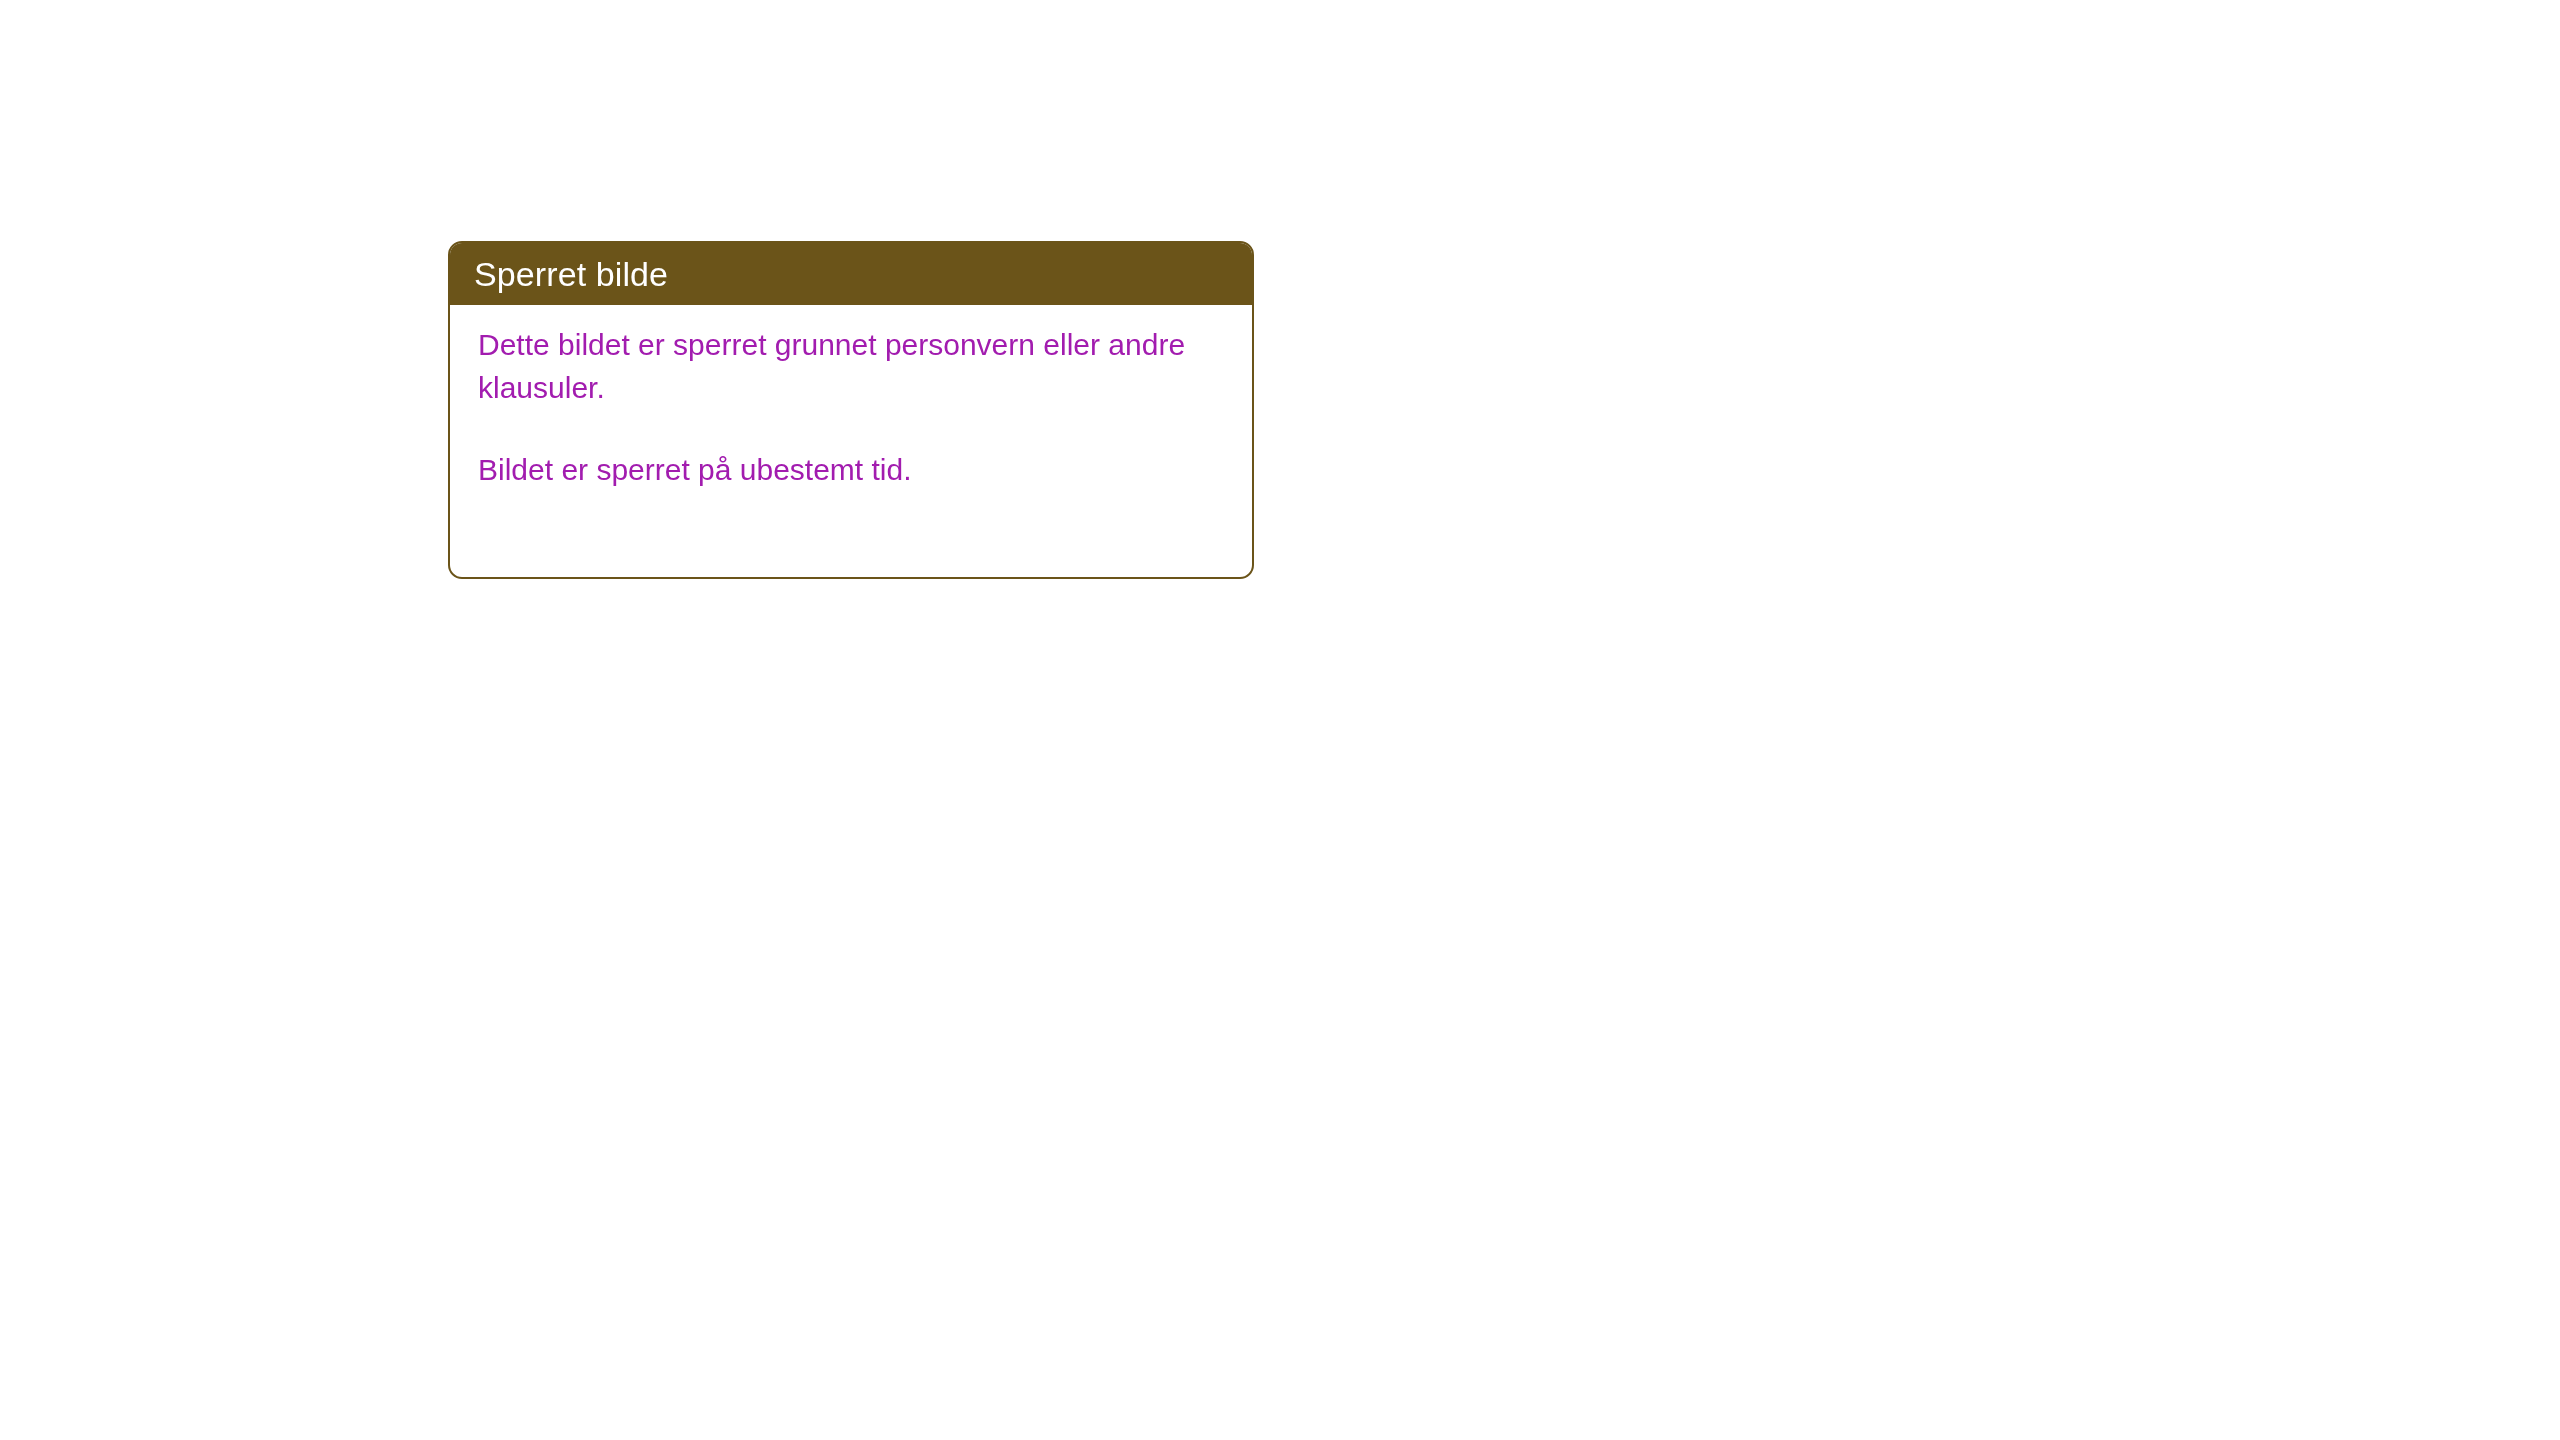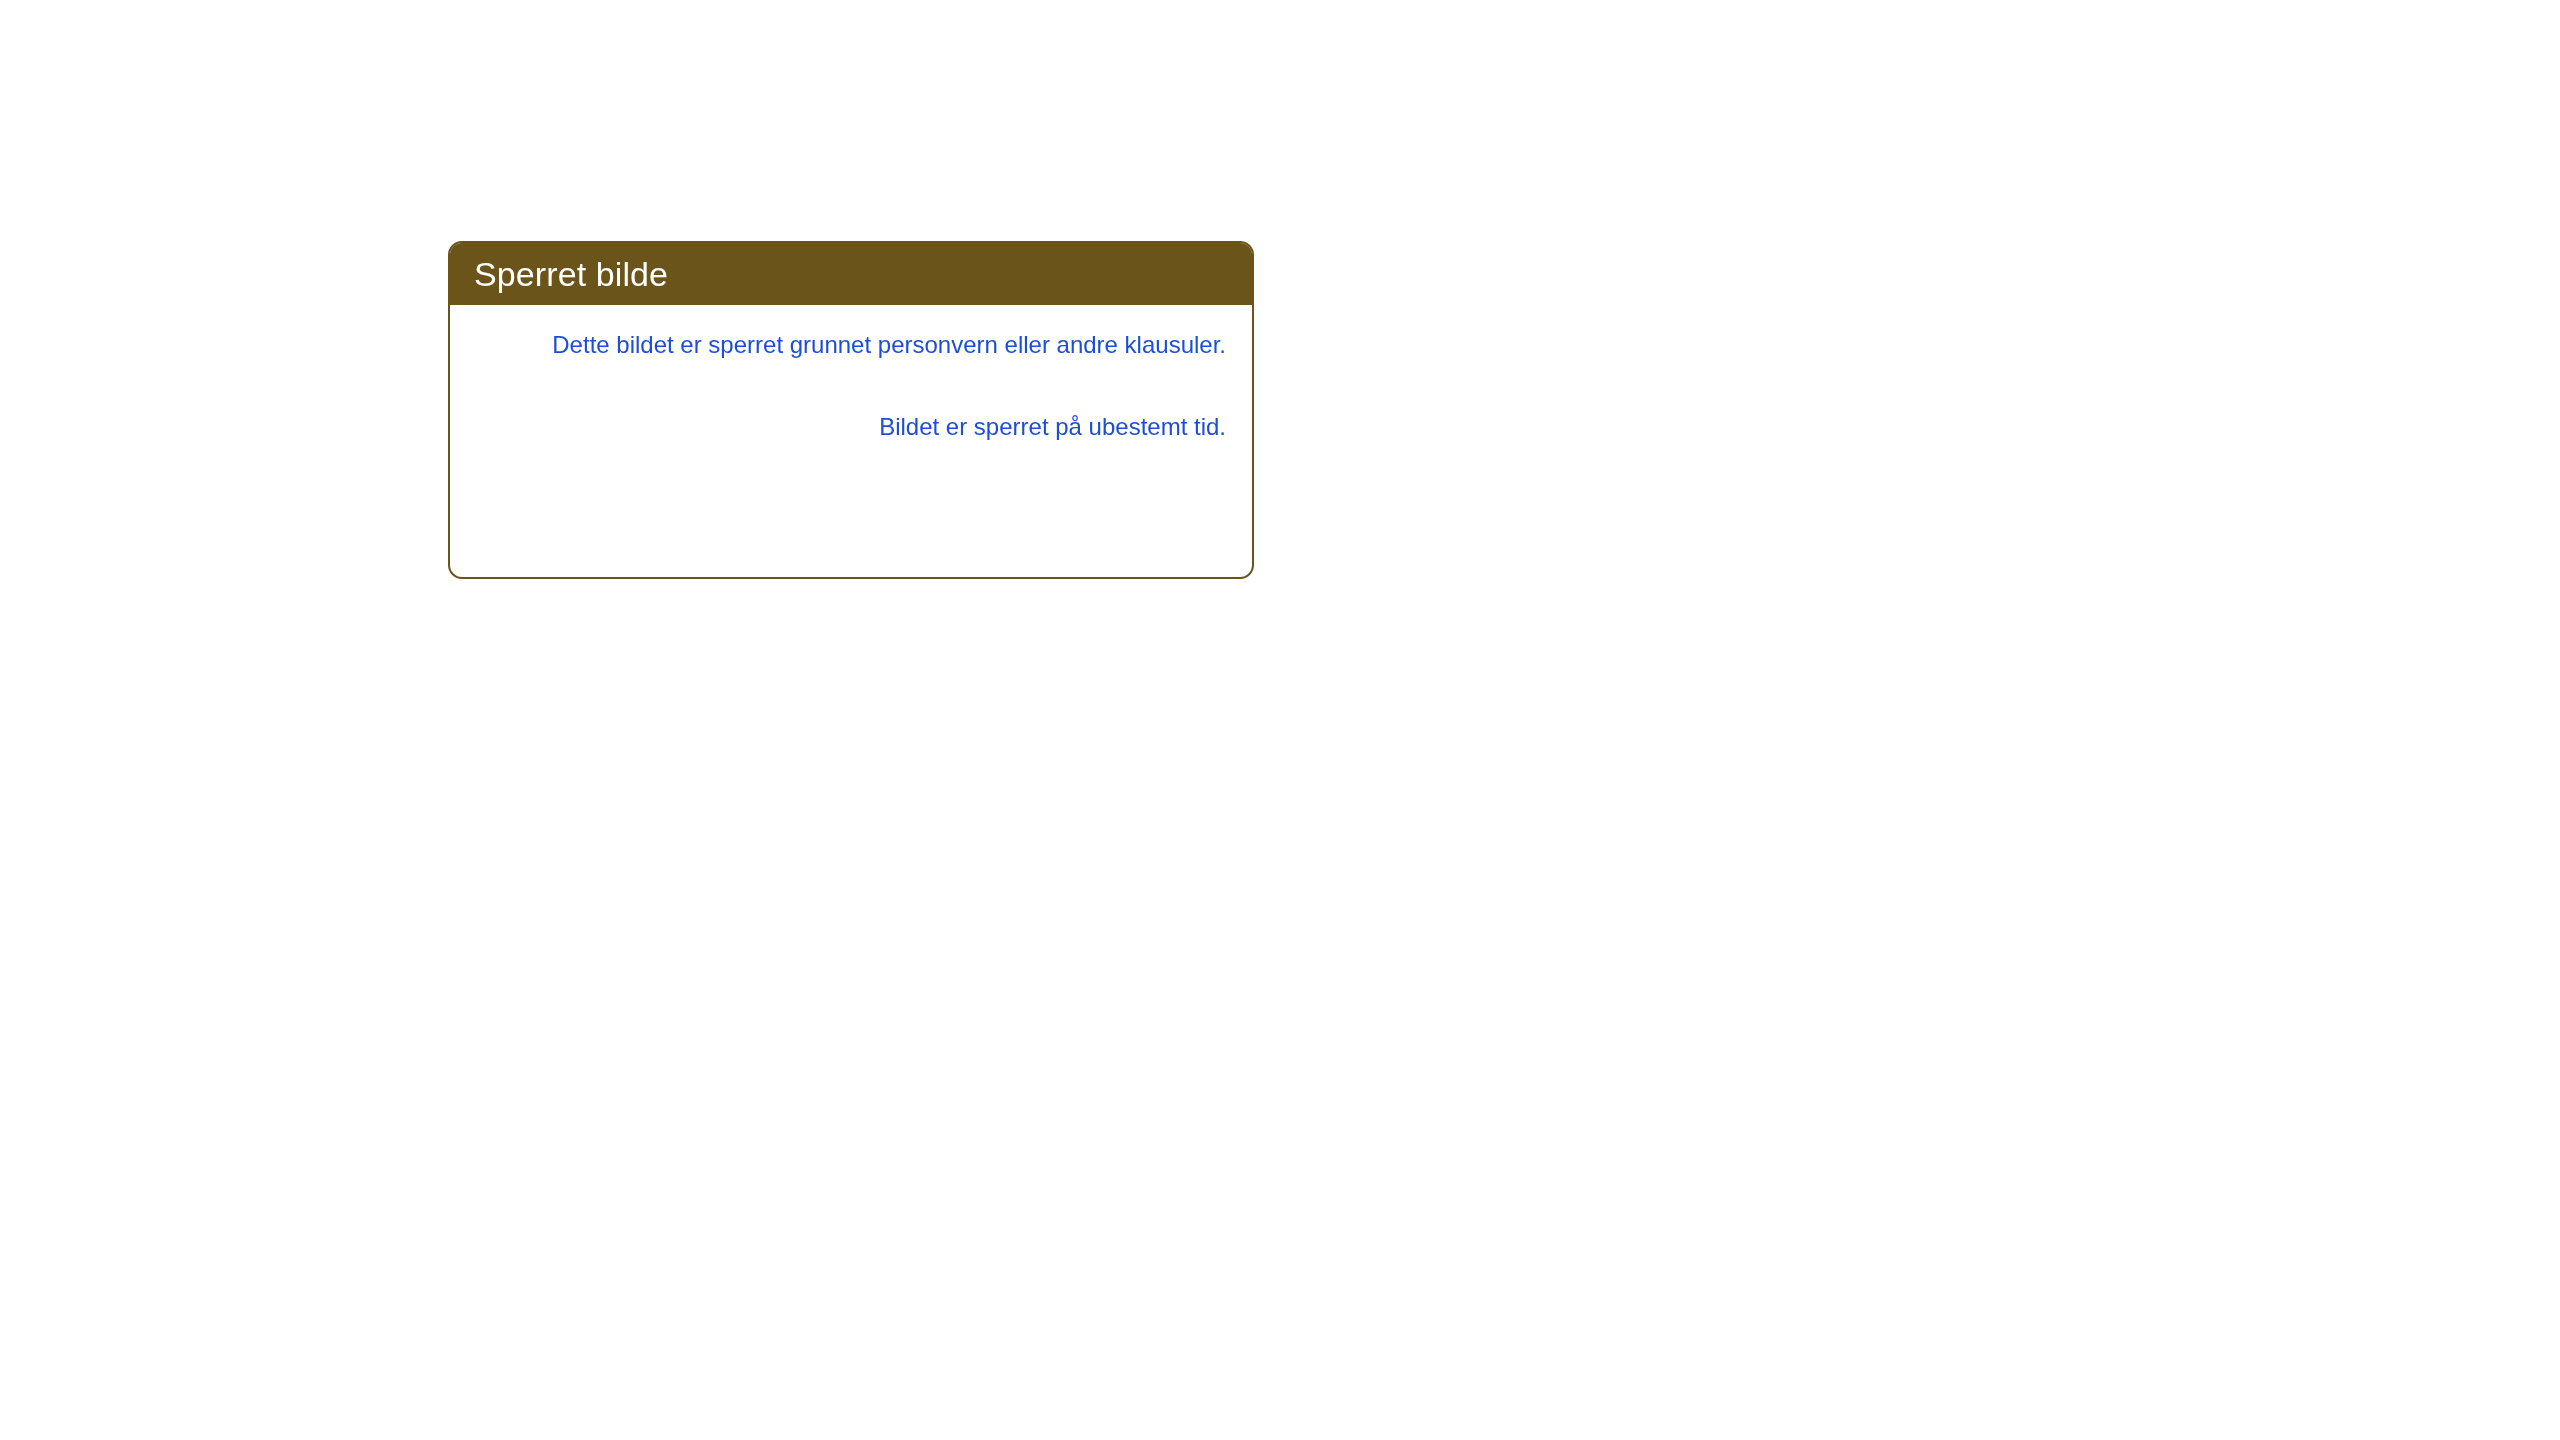--- a/index.html
+++ b/index.html
@@ -29,7 +29,6 @@
     border: 2px solid #6b5419;
     border-radius: 14px;
     overflow: hidden;
-    text-align: right;
   }
 
   .card-header {

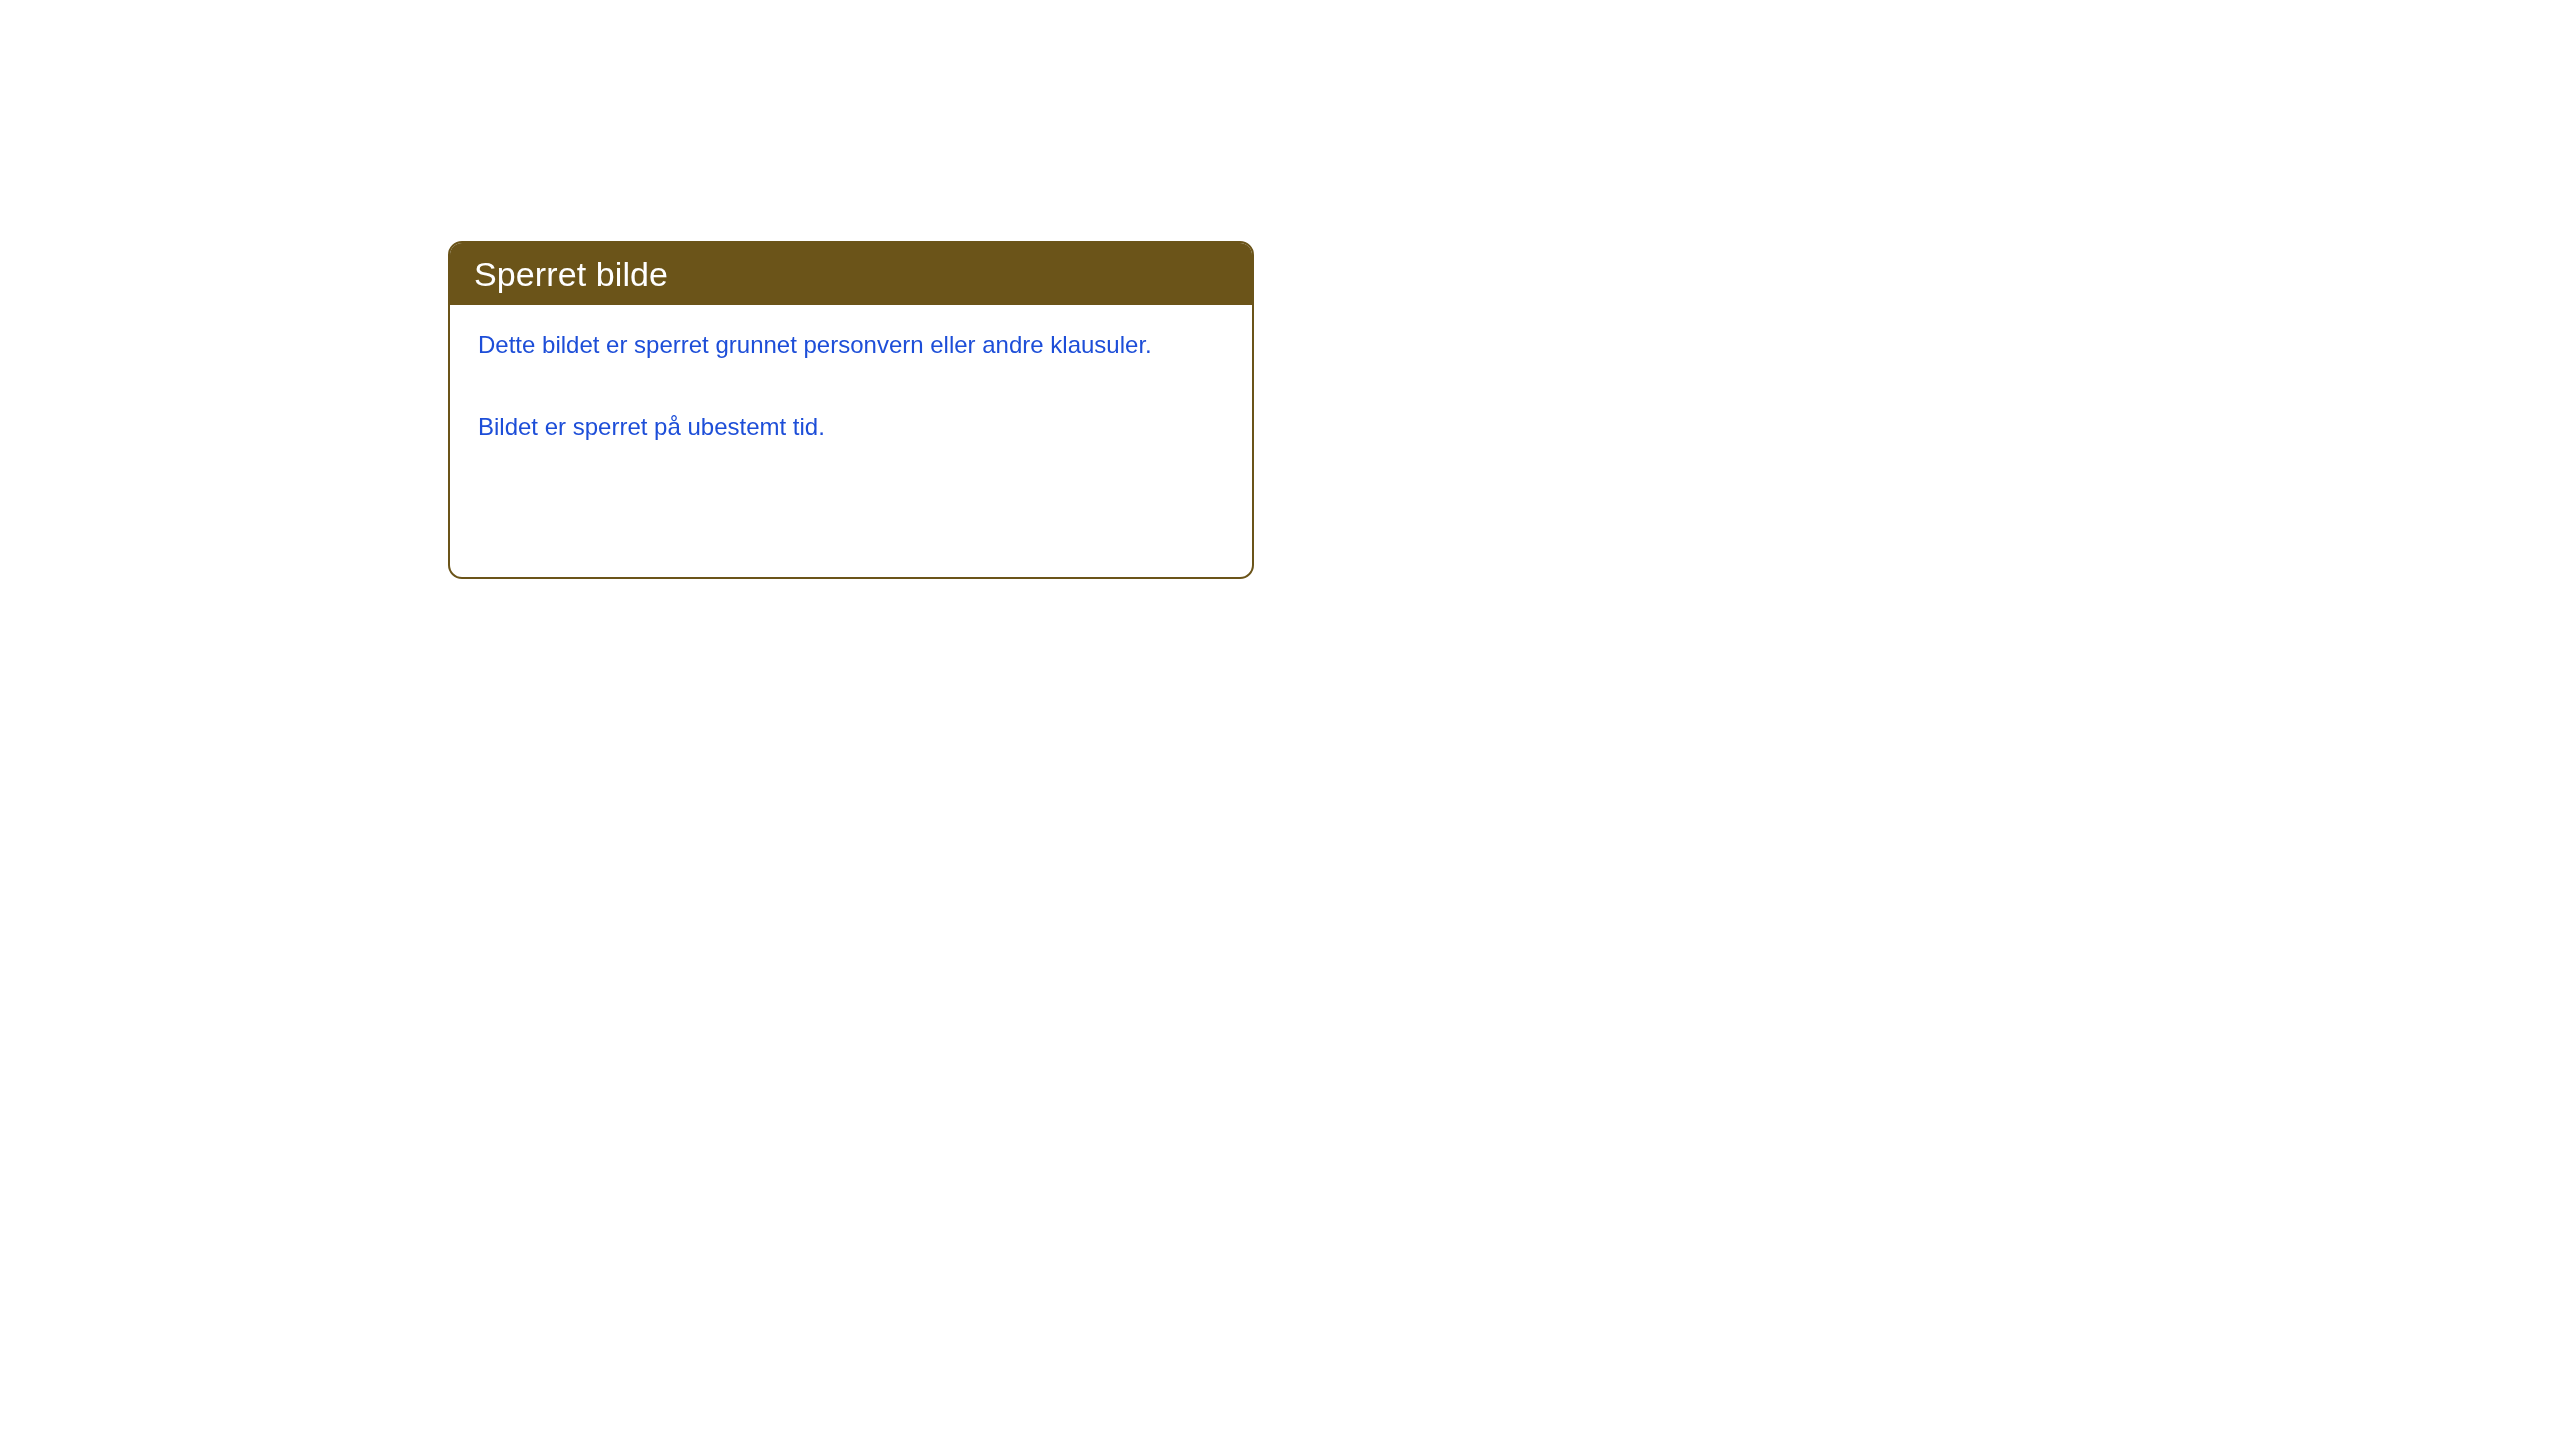--- a/index.html
+++ b/index.html
@@ -56,8 +56,8 @@
   }
 
   .card-paragraph {
-    color: #1d4ed8;
-    font-size: 24px;
+    color: #a21caf;
+    font-size: 30px;
     line-height: 43px;
     margin: 0;
     font-weight: normal;

